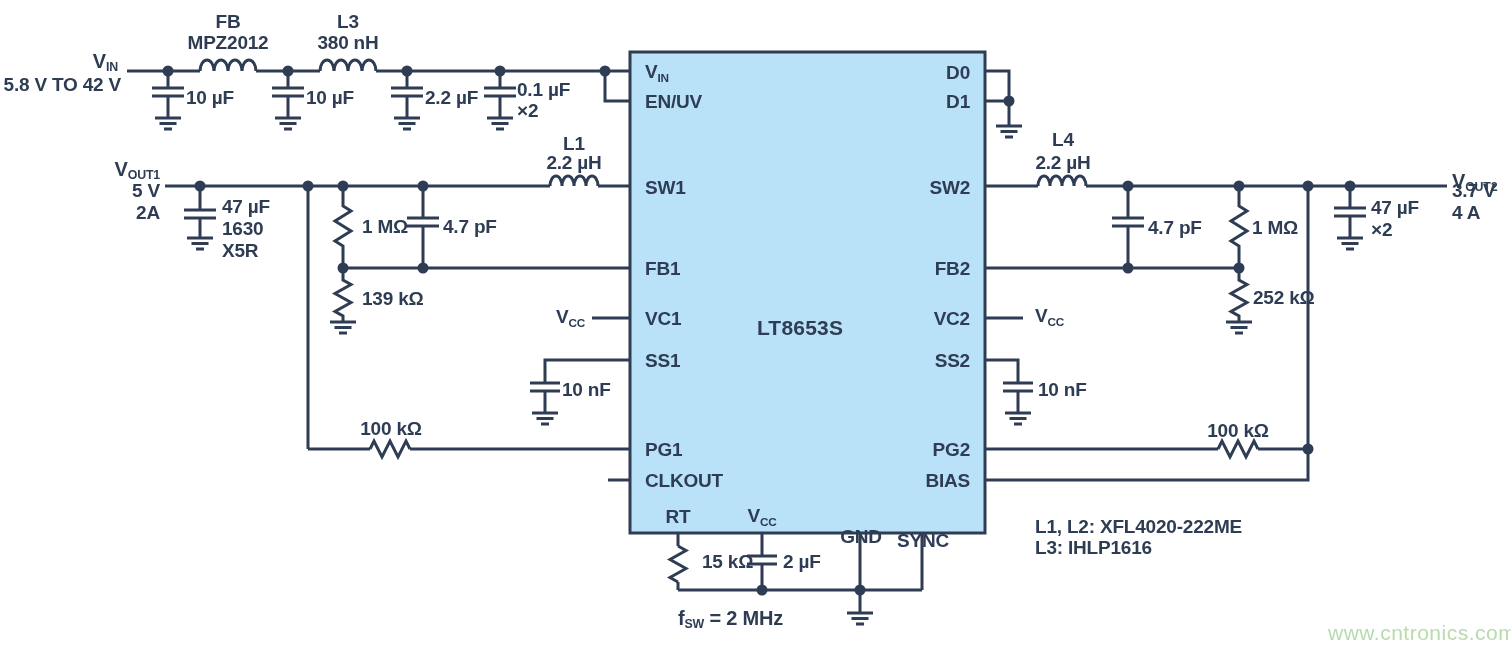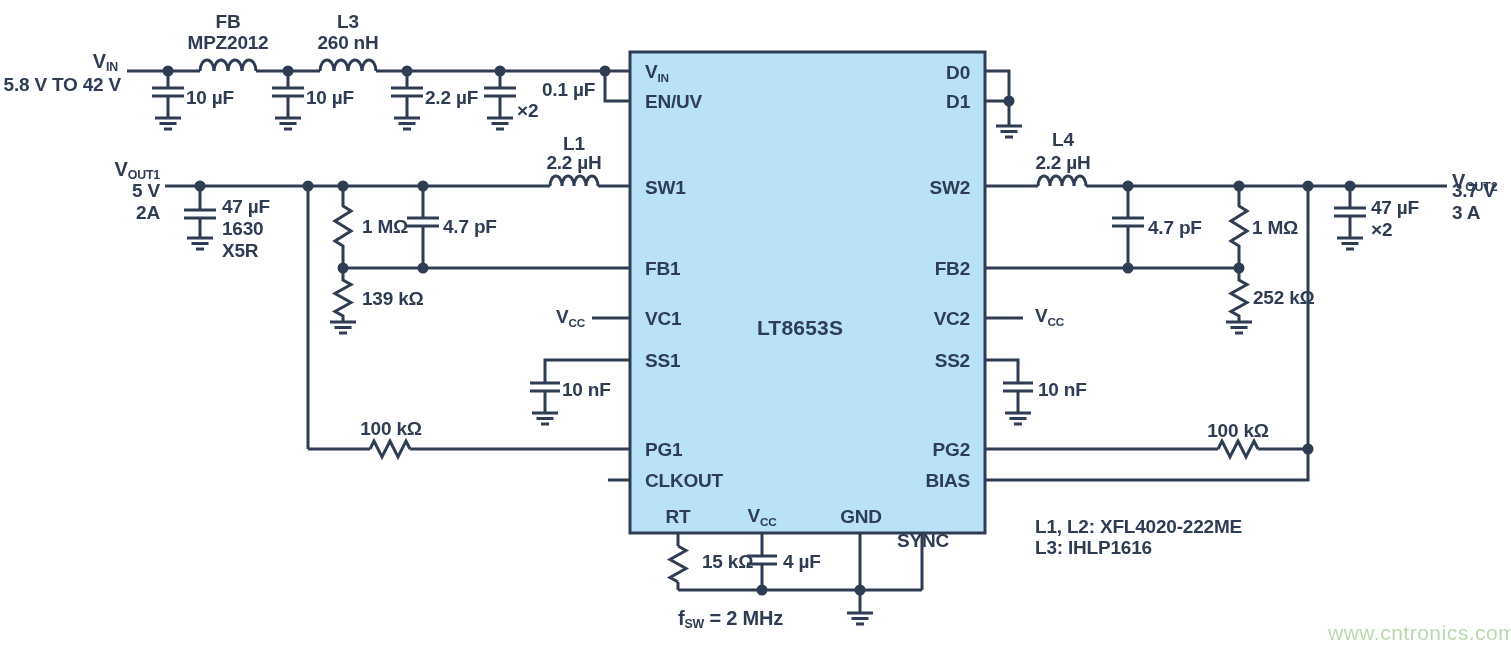--- a/index.html
+++ b/index.html
@@ -136,7 +136,7 @@
     <div class="lbl ca" style="left:228px;top:21px">FB</div>
     <div class="lbl ca" style="left:228px;top:42px">MPZ2012</div>
     <div class="lbl ca" style="left:348px;top:21px">L3</div>
-    <div class="lbl ca" style="left:348px;top:42px">260 nH</div>
+    <div class="lbl ca" style="left:348px;top:42px">380 nH</div>
     <div class="lbl la" style="left:186px;top:97px">10 µF</div>
     <div class="lbl la" style="left:306px;top:97px">10 µF</div>
     <div class="lbl la" style="left:425px;top:97px">2.2 µF</div>

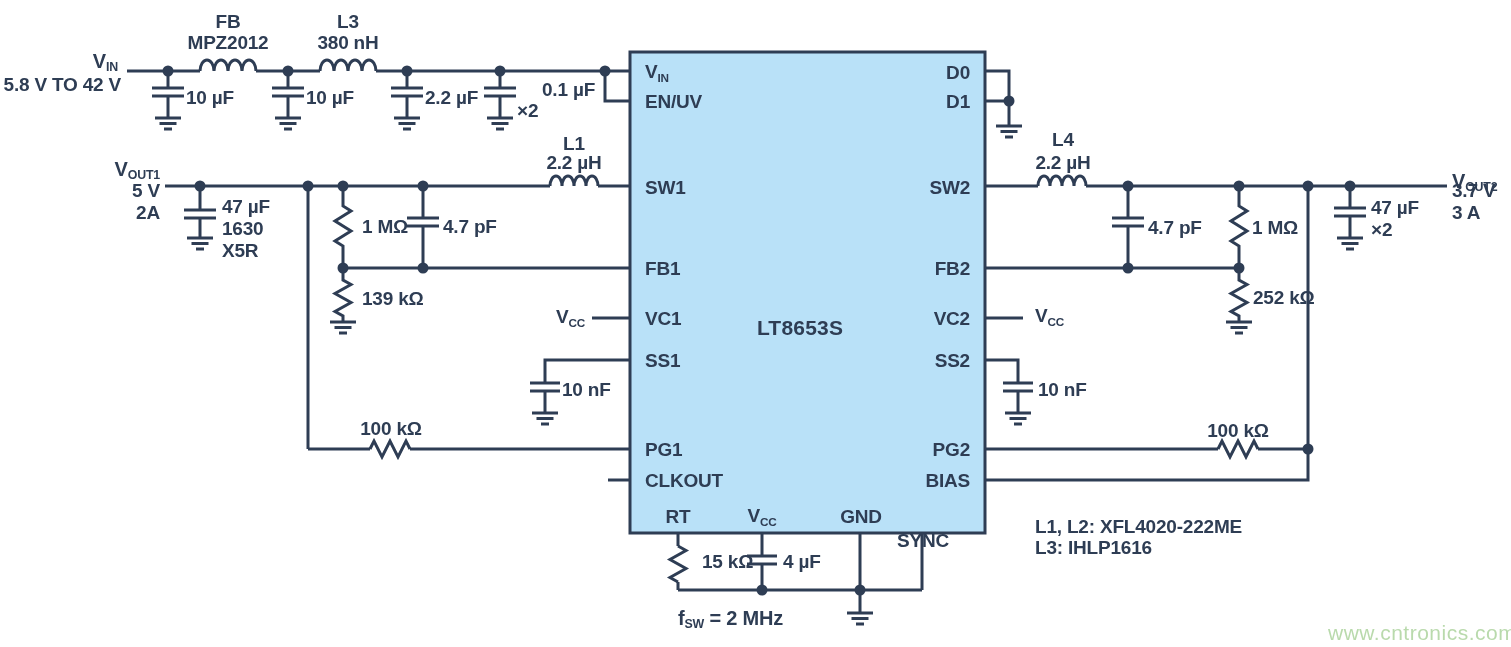--- a/index.html
+++ b/index.html
@@ -140,7 +140,7 @@
     <div class="lbl la" style="left:186px;top:97px">10 µF</div>
     <div class="lbl la" style="left:306px;top:97px">10 µF</div>
     <div class="lbl la" style="left:425px;top:97px">2.2 µF</div>
-    <div class="lbl la" style="left:542px;top:89px">0.1 µF</div>
+    <div class="lbl la" style="left:517px;top:89px">0.1 µF</div>
     <div class="lbl la" style="left:517px;top:110px">×2</div>
 
     <div class="lbl ra big" style="left:160px;top:170px"><span>V</span><sub>OUT1</sub></div>

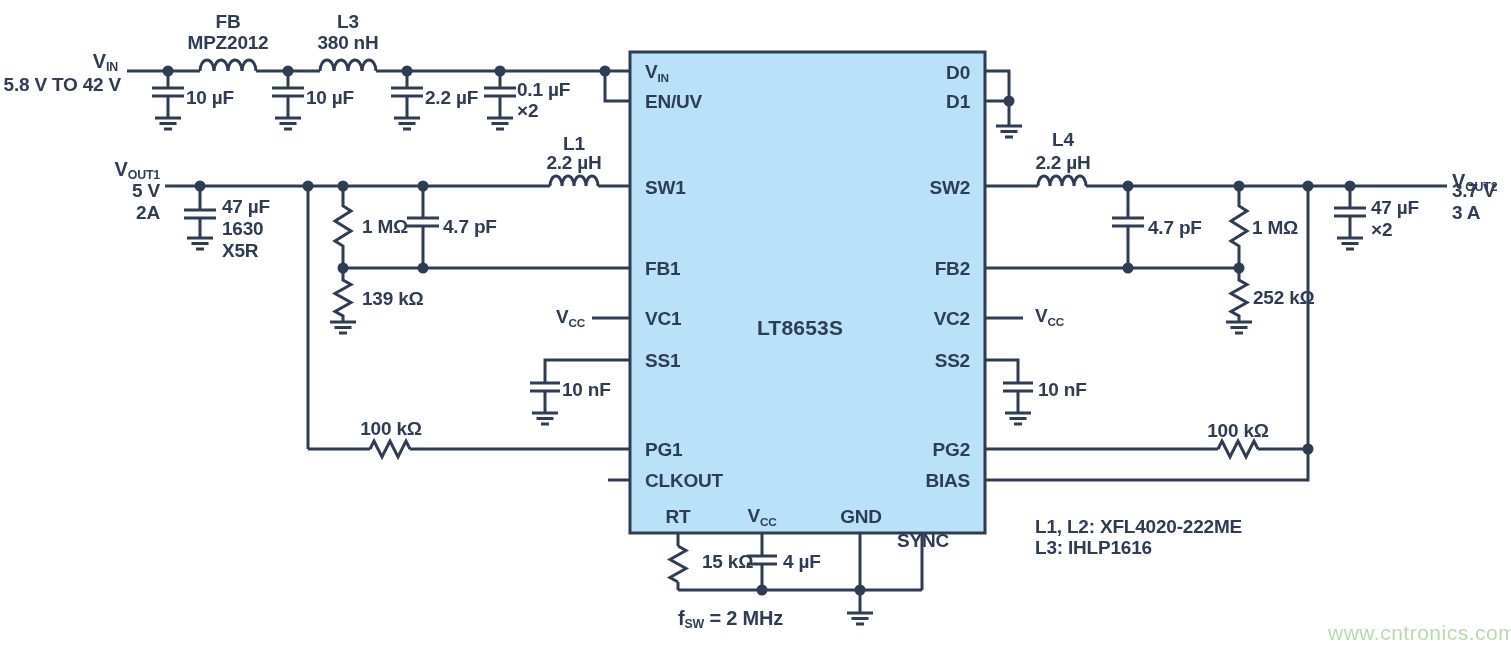--- a/index.html
+++ b/index.html
@@ -196,7 +196,7 @@
     <div class="lbl la" style="left:1371px;top:229px">×2</div>
     <div class="lbl la big" style="left:1452px;top:182px"><span>V</span><sub>OUT2</sub></div>
     <div class="lbl la" style="left:1452px;top:190px">3.7 V</div>
-    <div class="lbl la" style="left:1452px;top:212px">3 A</div>
+    <div class="lbl la" style="left:1452px;top:212px">4 A</div>
 
     <div class="lbl la" style="left:1035px;top:526px">L1, L2: XFL4020-222ME</div>
     <div class="lbl la" style="left:1035px;top:547px">L3: IHLP1616</div>

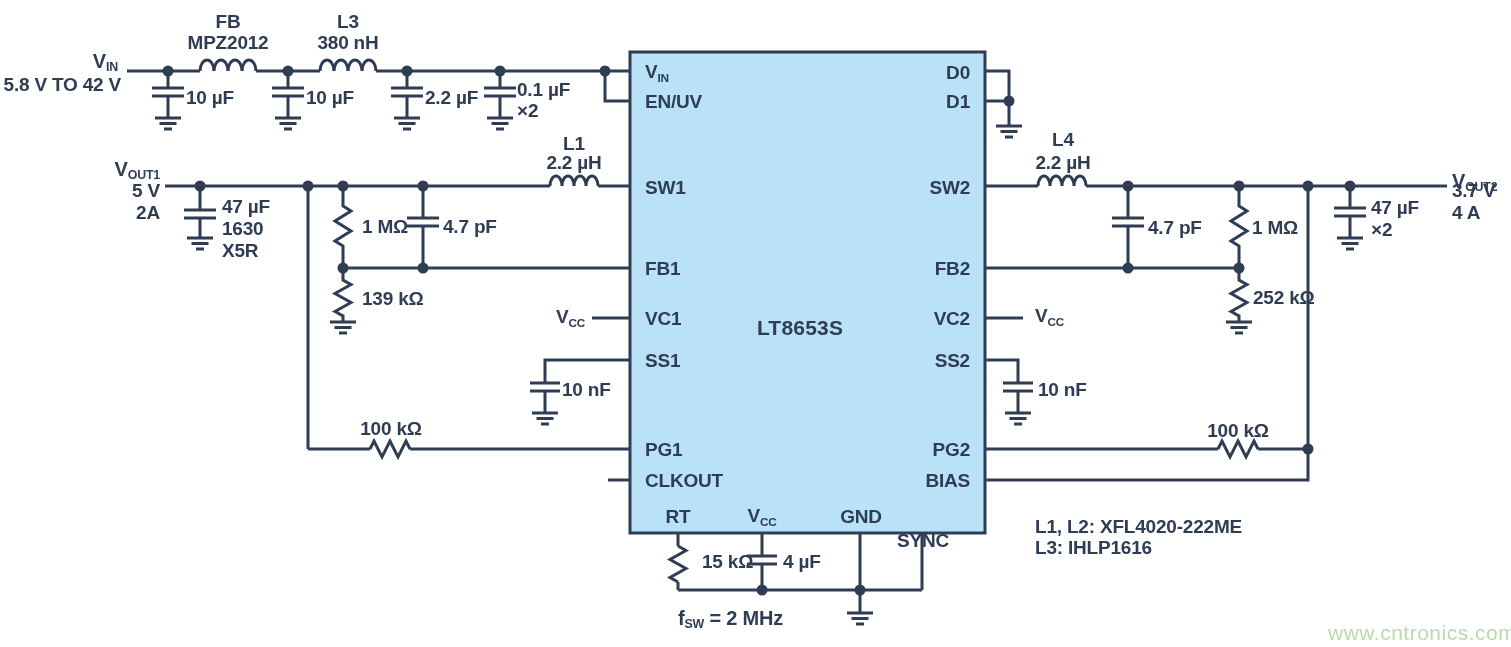--- a/index.html
+++ b/index.html
@@ -176,7 +176,7 @@
     <div class="lbl ra" style="left:970px;top:480px">BIAS</div>
     <div class="lbl ca" style="left:678px;top:516px">RT</div>
     <div class="lbl ca" style="left:762px;top:517px"><span>V</span><sub>CC</sub></div>
-    <div class="lbl ca" style="left:861px;top:516px">GND</div>
+    <div class="lbl ca" style="left:861px;top:536px">GND</div>
     <div class="lbl ca" style="left:923px;top:540px">SYNC</div>
     <div class="lbl ca icname" style="left:800px;top:327px">LT8653S</div>
 

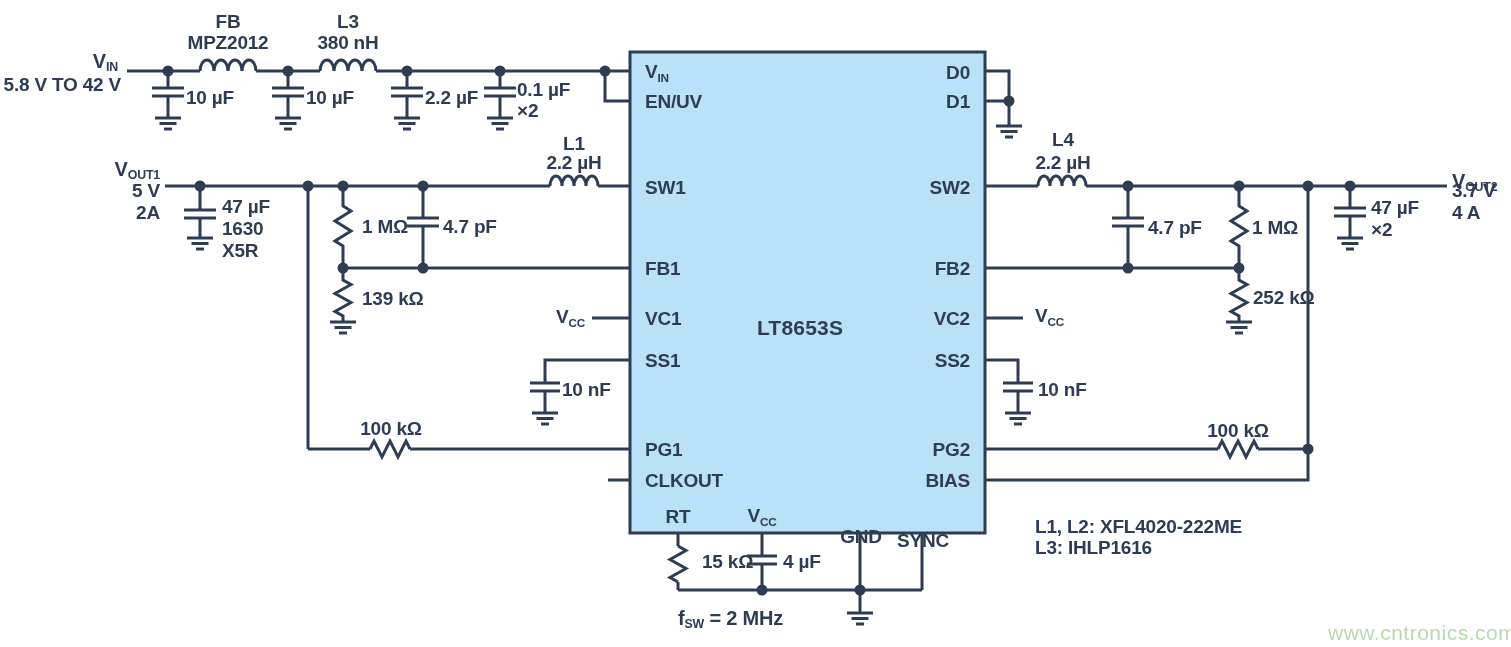--- a/index.html
+++ b/index.html
@@ -181,7 +181,7 @@
     <div class="lbl ca icname" style="left:800px;top:327px">LT8653S</div>
 
     <div class="lbl la" style="left:702px;top:561px">15 kΩ</div>
-    <div class="lbl la" style="left:783px;top:561px">4 µF</div>
+    <div class="lbl la" style="left:783px;top:561px">2 µF</div>
     <div class="lbl la big" style="left:678px;top:619px"><span>f</span><sub>SW</sub><span> = 2 MHz</span></div>
 
     <div class="lbl ca" style="left:1063px;top:139px">L4</div>

